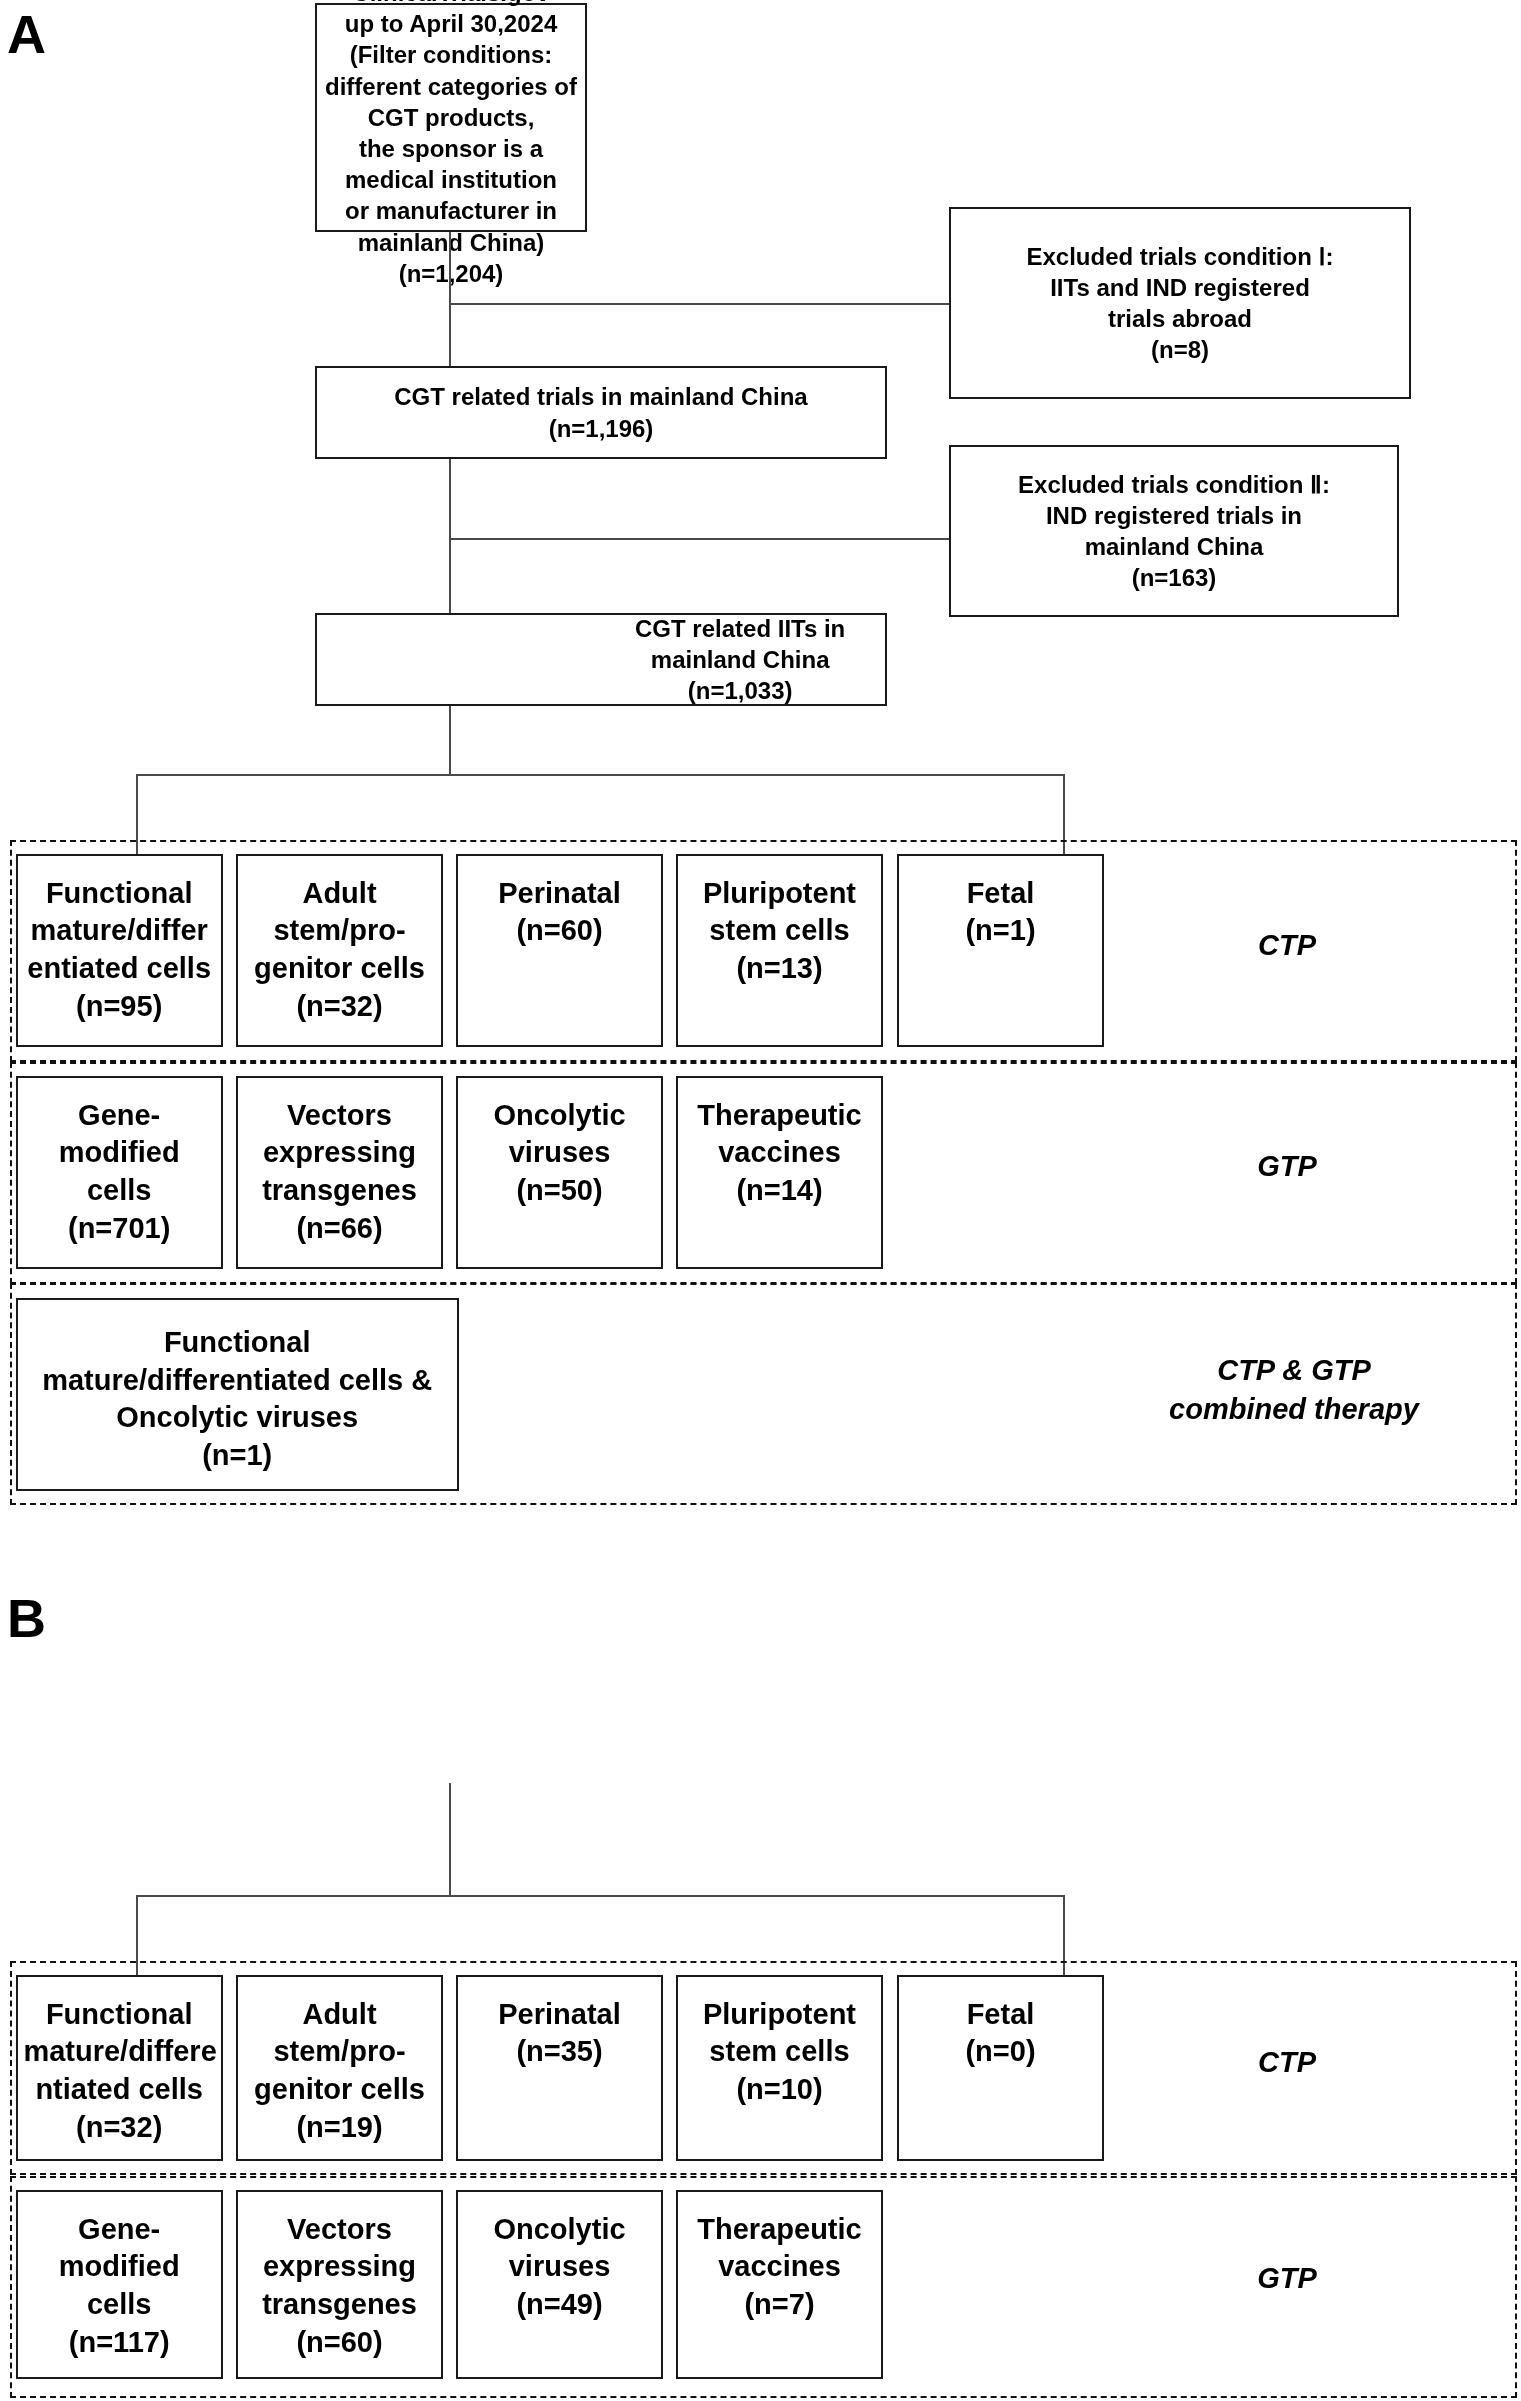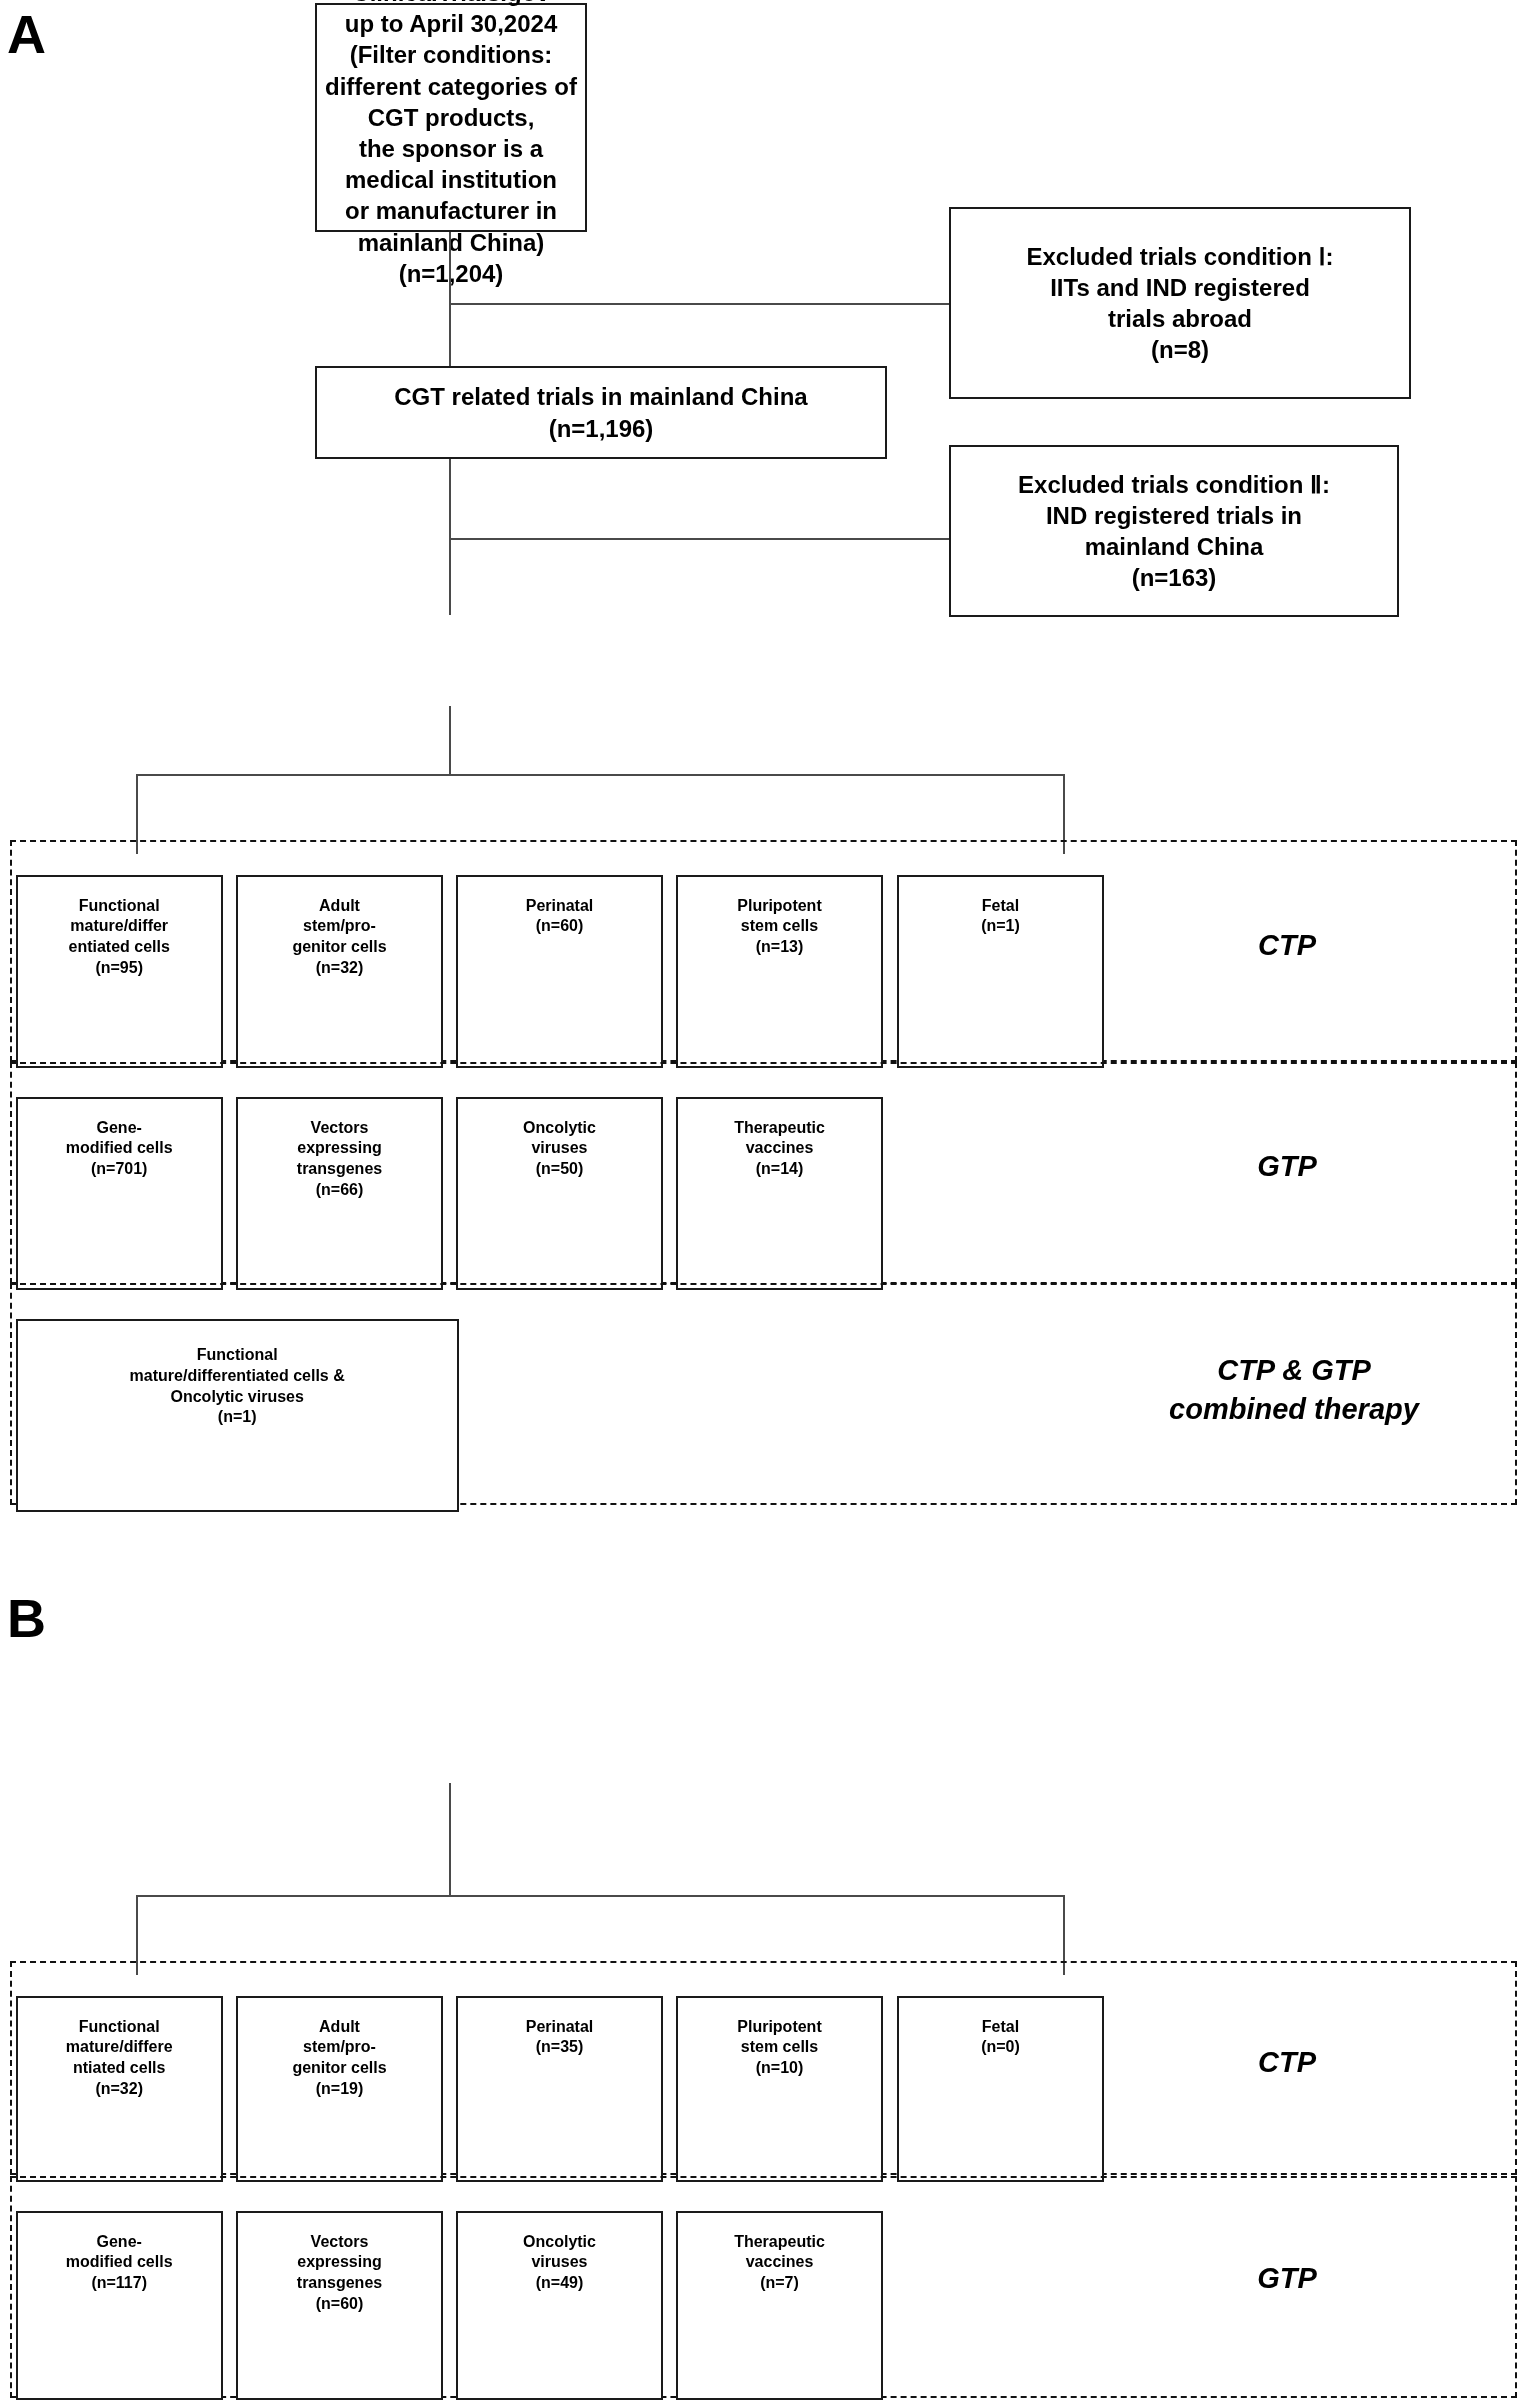--- a/index.html
+++ b/index.html
@@ -94,6 +94,11 @@
 (n=163)</span>
   </div>
 
+  <div class="node f34" style="left:315px;top:613px;width:572px;height:93px;">
+    <span class="txt"></span>
+    <span class="txt">CGT related IITs in mainland China
+(n=1,033)</span>
+  </div>
 
   <div class="vline" style="left:449px;top:706px;height:68px;"></div>
   <div class="hline" style="left:136px;top:774px;width:929px;"></div>

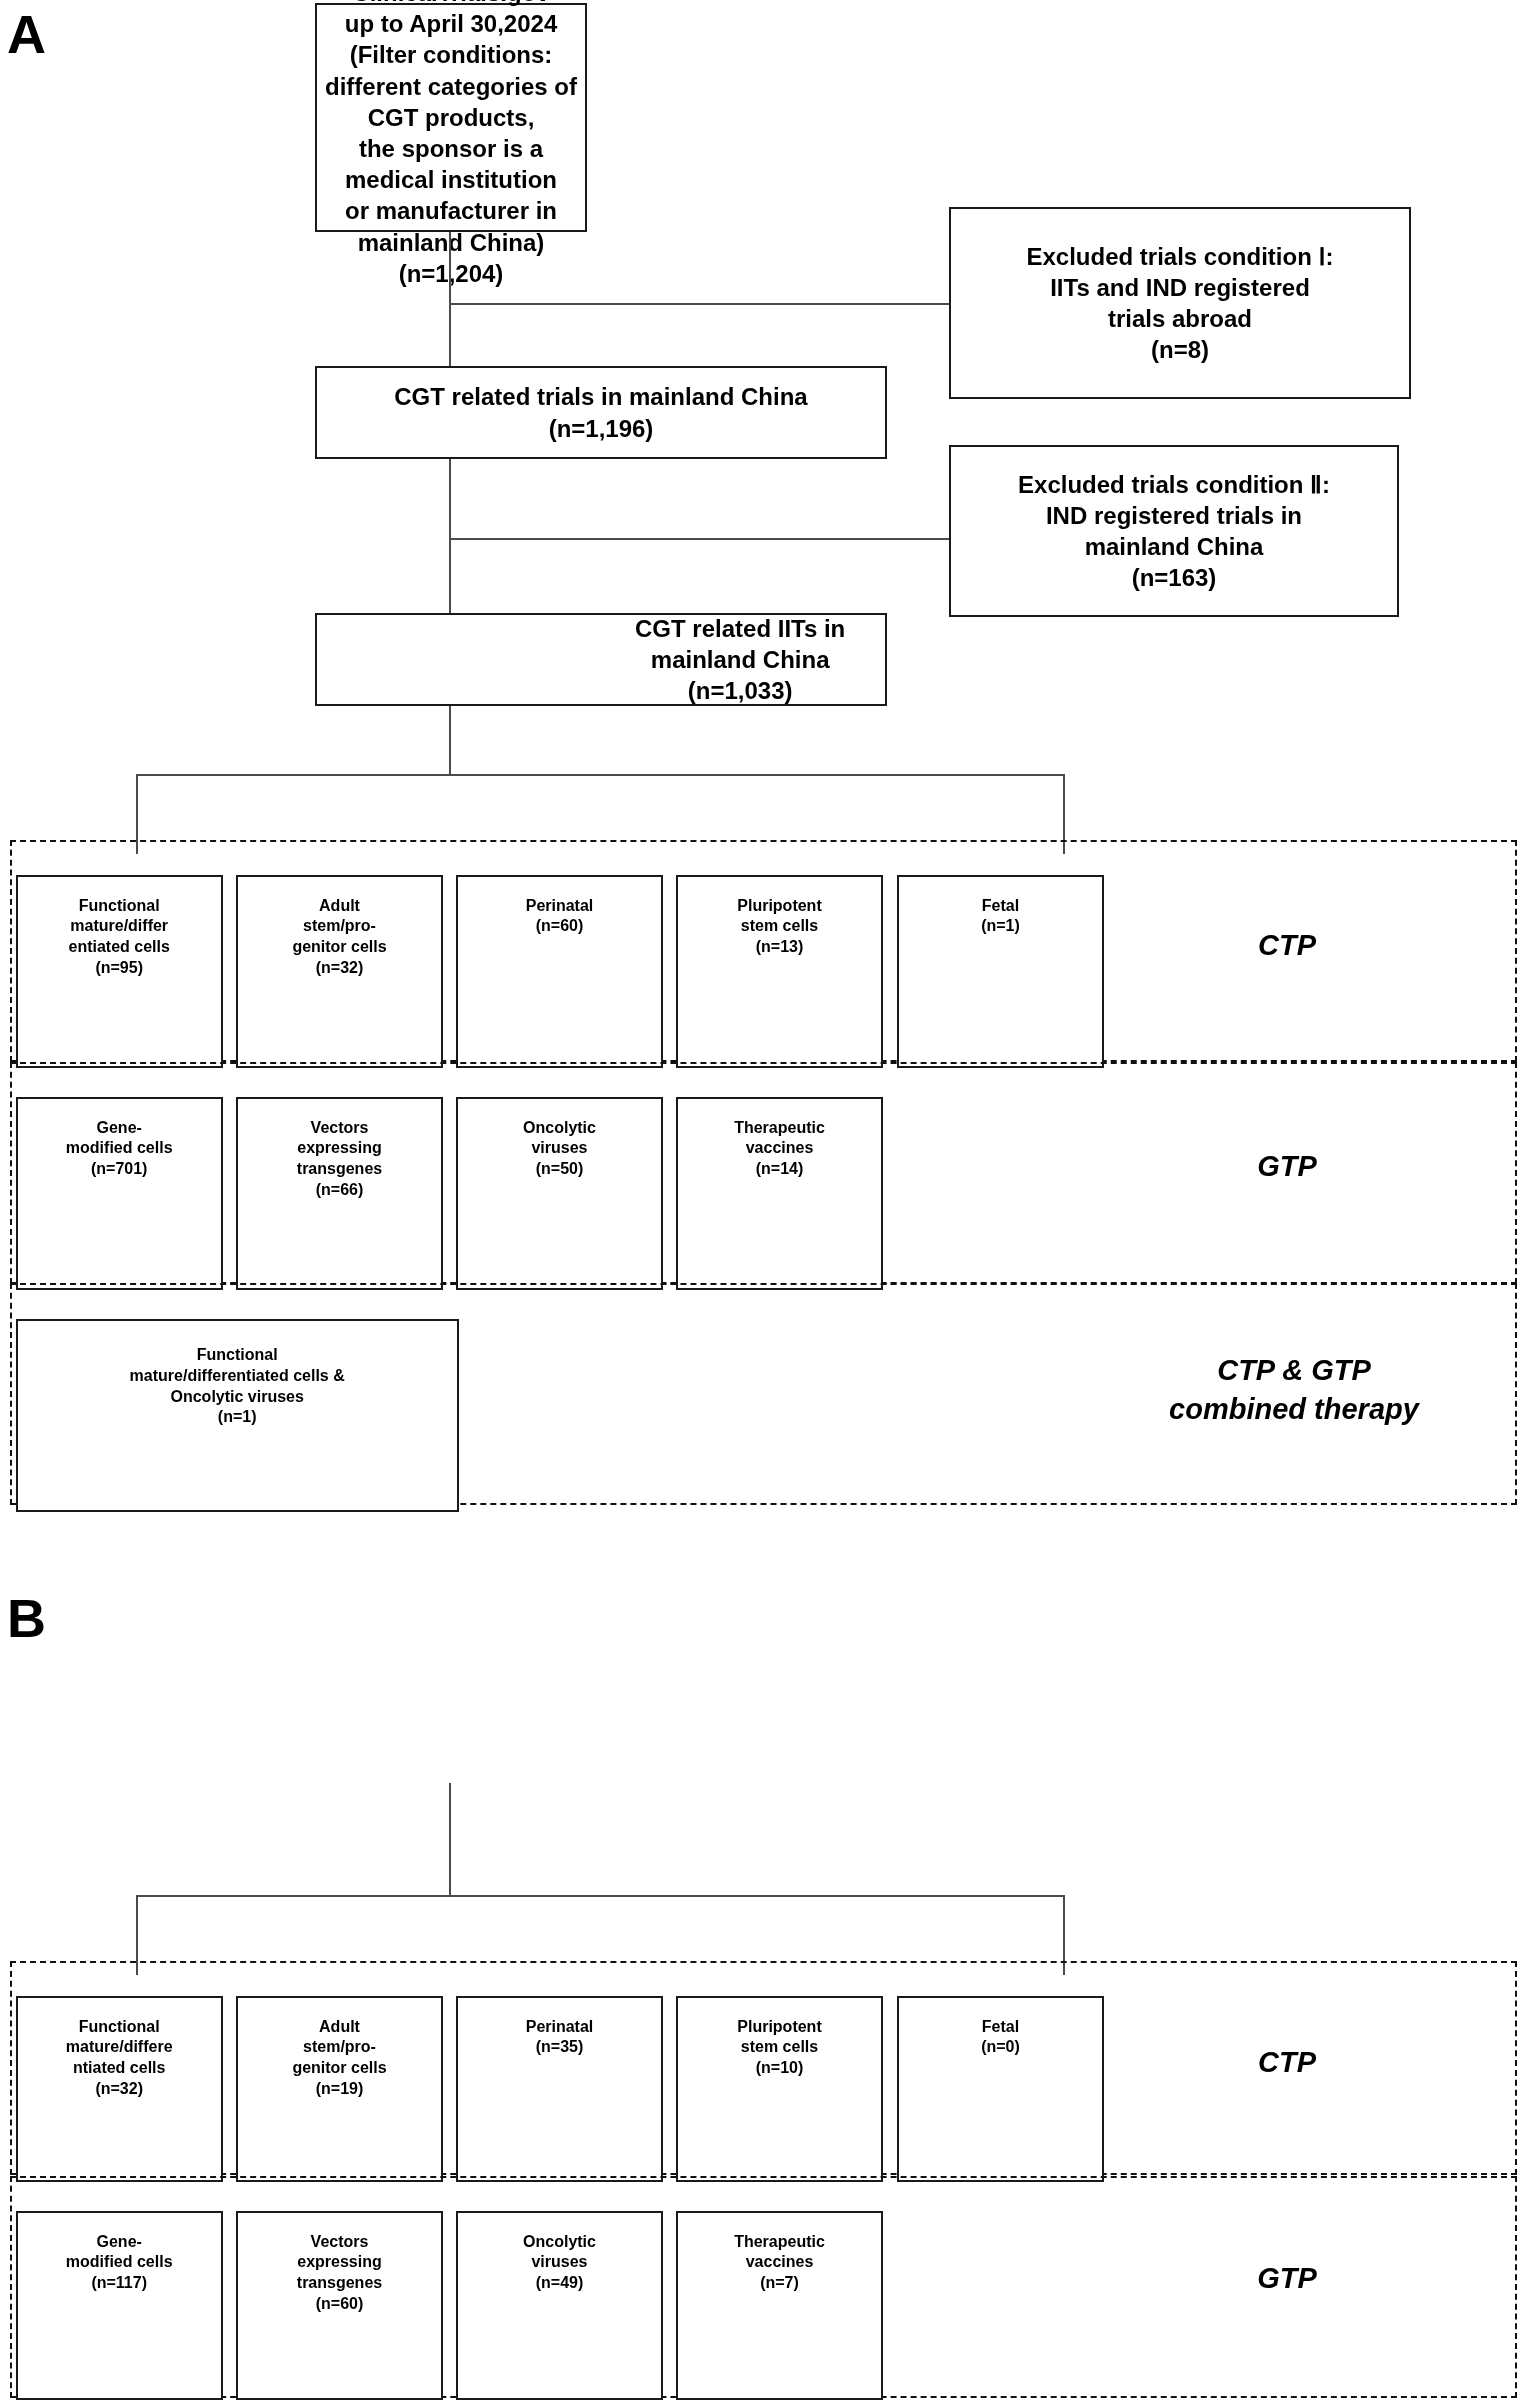--- a/index.html
+++ b/index.html
@@ -24,7 +24,7 @@
   .node .txt{white-space:pre-line;display:block;width:100%;}
 
   .f34{font-size:24px;}
-  .f33{font-size:16px;margin-top:21px;}
+  .f33{font-size:29px;}
 
   
   .node.topalign{align-items:flex-start;padding-top:18.6px;}

